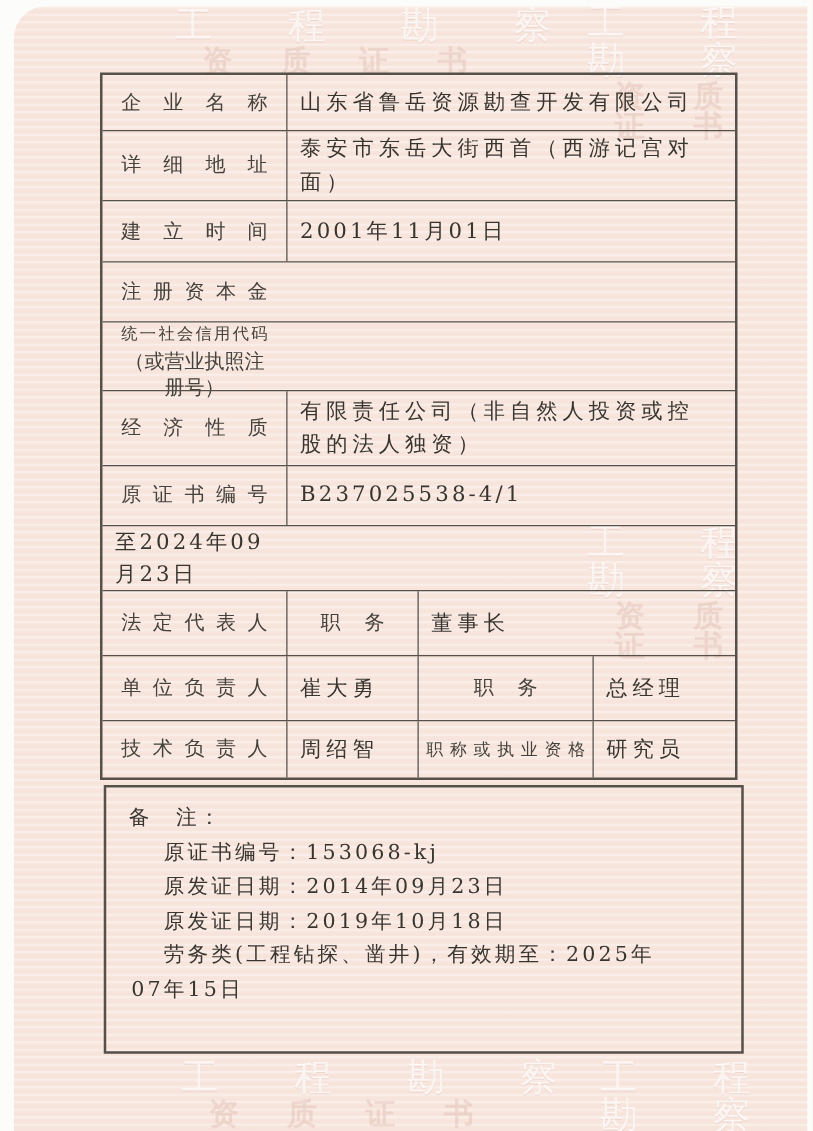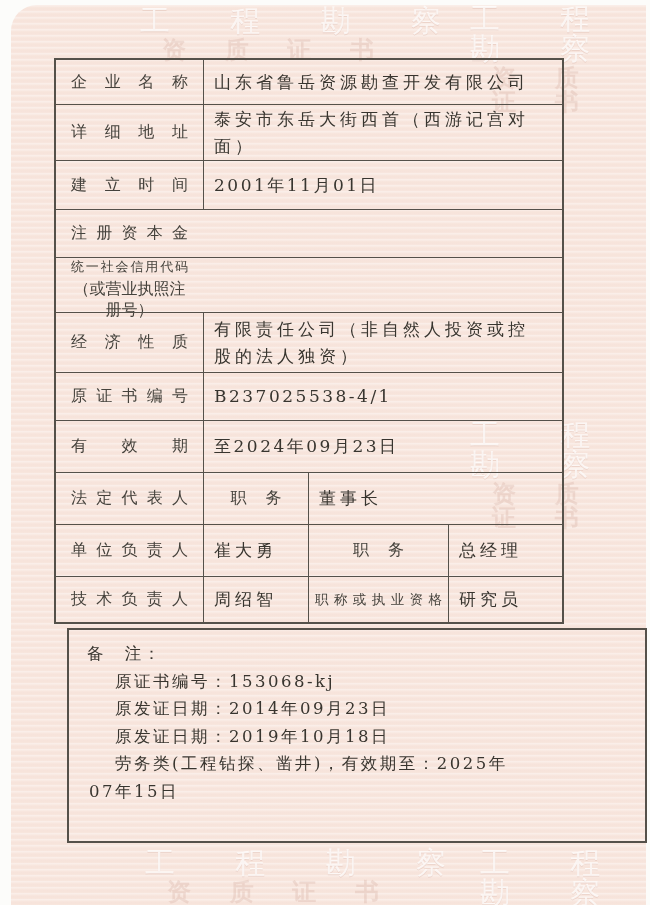--- a/index.html
+++ b/index.html
@@ -28,7 +28,7 @@
   .box{position:absolute;z-index:2;border:2px solid var(--line);}
 
   .main-table{
-    left:54px;top:58px;width:510px;
+    left:80px;top:58px;width:510px;
     display:grid;
     grid-template-rows:44px 56px 49px 48px 55px 60px 48px 52px 52px 52px 46px;
   }

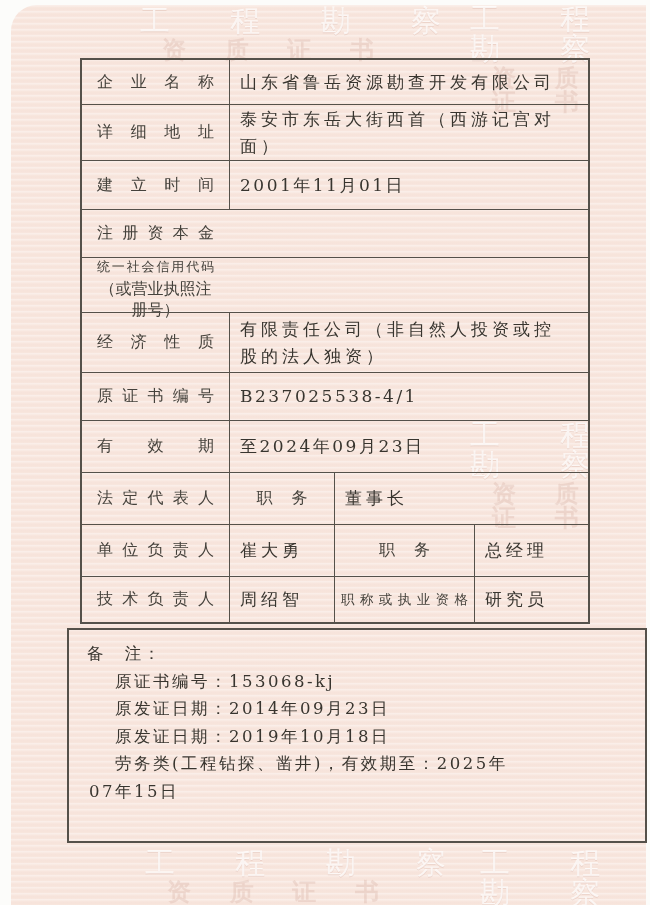--- a/index.html
+++ b/index.html
@@ -151,9 +151,6 @@
   </div>
 
   <div class="row">
-    <div class="cell lbl">
-        <span class="t">有效期</span>
-      </div>
     <div class="cell val">
         <span class="t num">至2024年09月23日</span>
       </div>

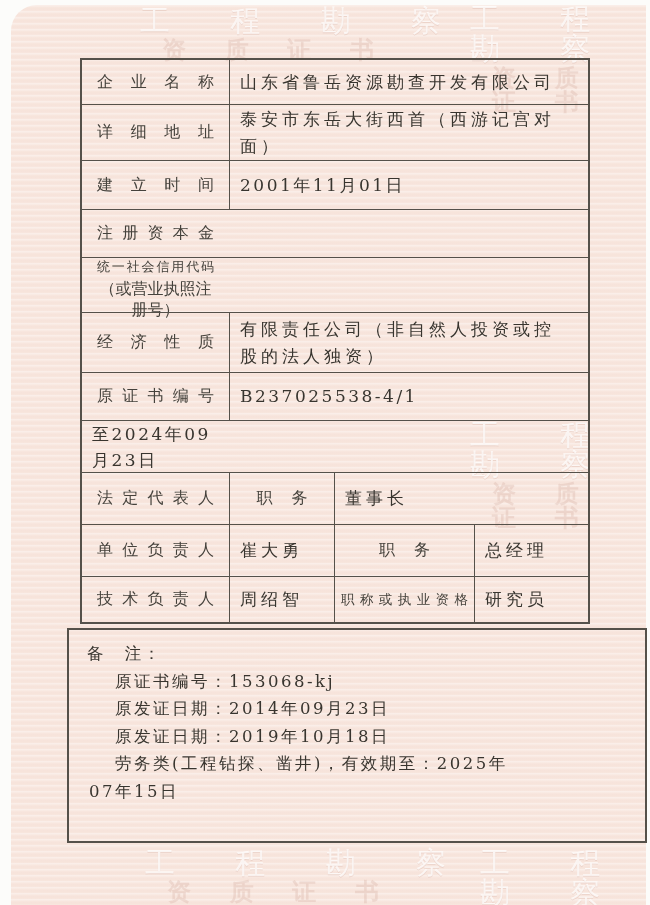--- a/index.html
+++ b/index.html
@@ -57,7 +57,7 @@
   .name .t{display:block;font-size:17px;letter-spacing:4px;}
 
   .remarks{
-    left:67px;top:628px;width:580px;height:215px;
+    left:83px;top:628px;width:512px;height:215px;
     padding:10px 18px;font-size:16.5px;line-height:27.5px;color:var(--value-color);
   }
   .remarks .title{word-spacing:12px;letter-spacing:2px;}

